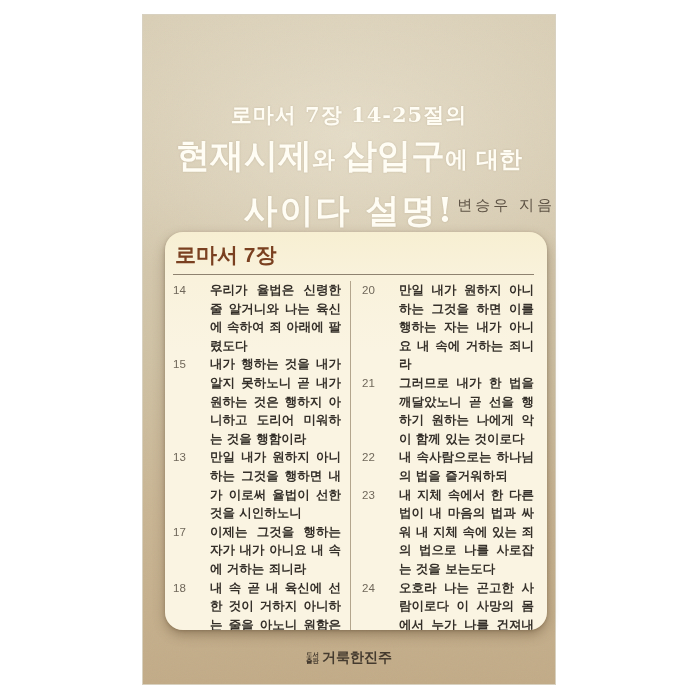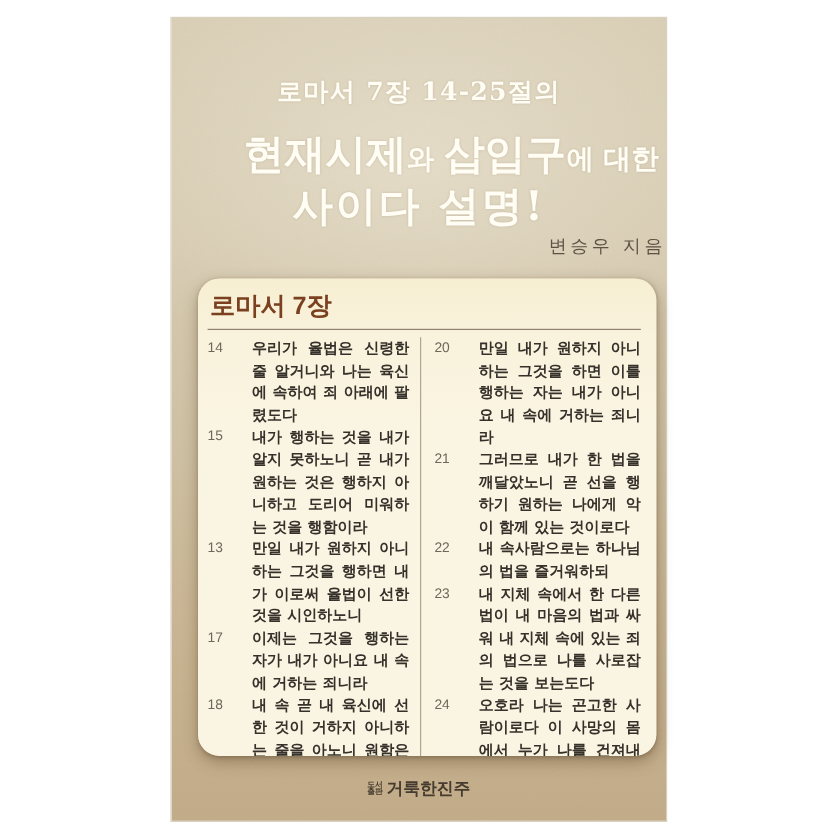--- a/index.html
+++ b/index.html
@@ -22,6 +22,7 @@
     font-family:"DejaVu Serif", serif;font-weight:bold;
     text-shadow:0 0 2px rgba(120,100,70,.25);
     white-space:nowrap;
+    margin-top:39px;
   }
   .t1{top:47px;font-size:21px;letter-spacing:1px;}
   .t2{top:91px;font-size:34px;letter-spacing:0px;padding-left:27px;}

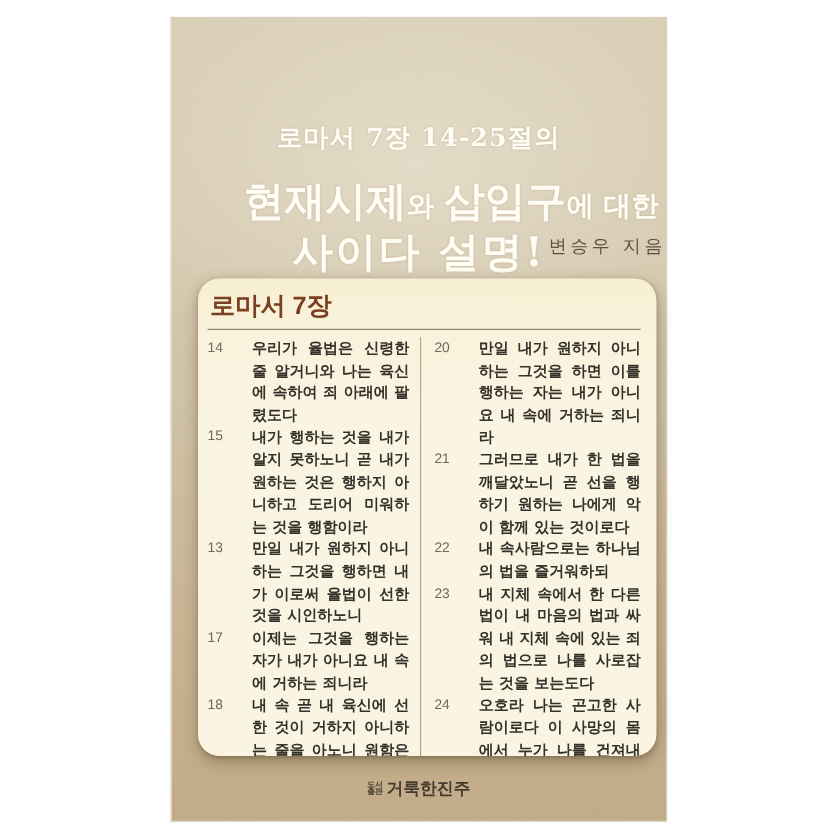--- a/index.html
+++ b/index.html
@@ -25,7 +25,7 @@
     margin-top:39px;
   }
   .t1{top:47px;font-size:21px;letter-spacing:1px;}
-  .t2{top:91px;font-size:34px;letter-spacing:0px;padding-left:27px;}
+  .t2{top:79px;font-size:34px;letter-spacing:0px;}
   .t2 .small{font-size:23px;}
   .t3{top:134px;font-size:34px;letter-spacing:2px;}
   .author{

